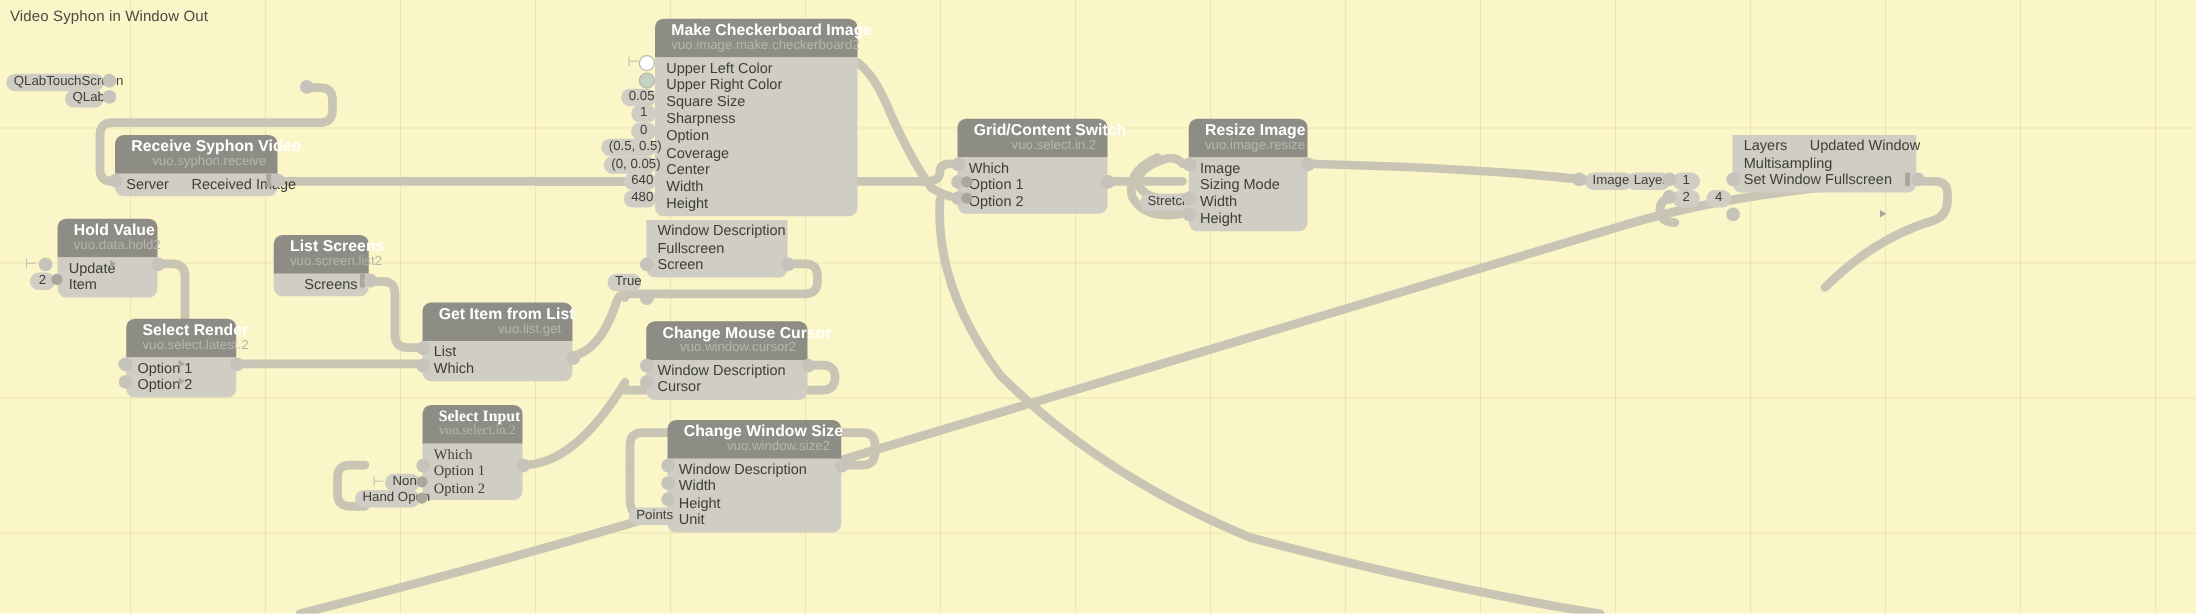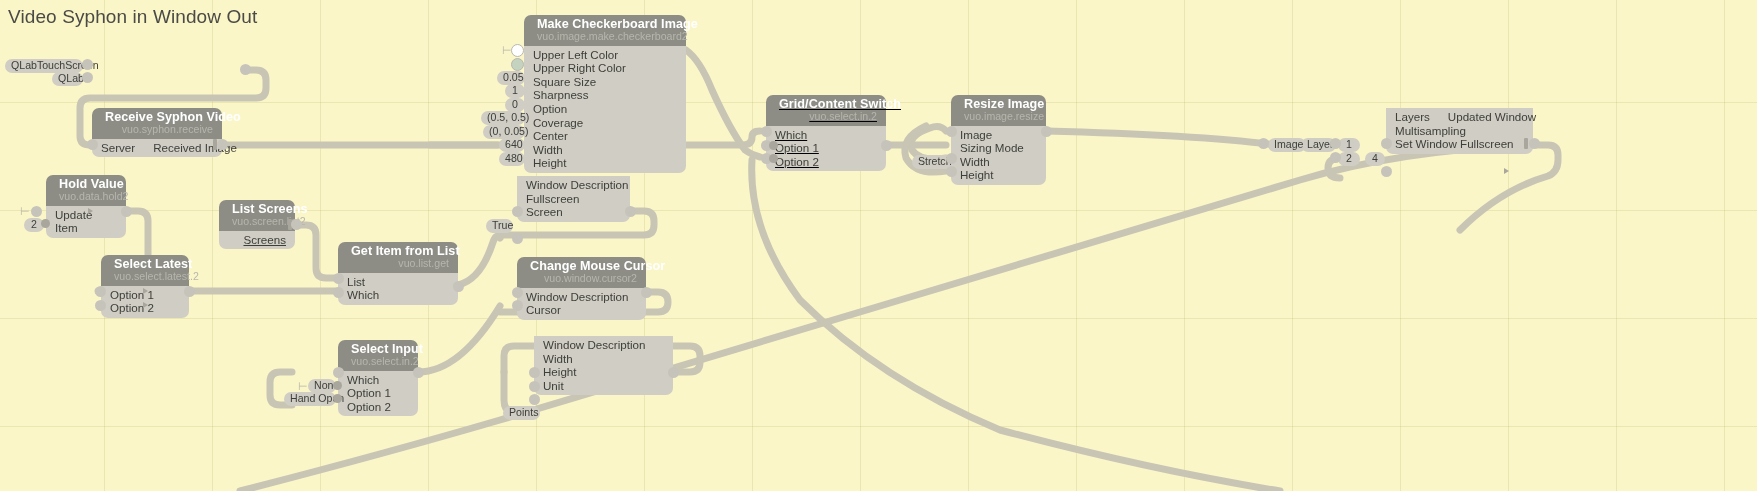--- a/index.html
+++ b/index.html
@@ -23,7 +23,7 @@
 
   .title {
     position:absolute; left:8px; top:6px;
-    font-size:19px; color:#4a4a46; letter-spacing:0.1px;
+    font-size:12px; color:#4a4a46; letter-spacing:0.1px;
     white-space:nowrap;
   }
 

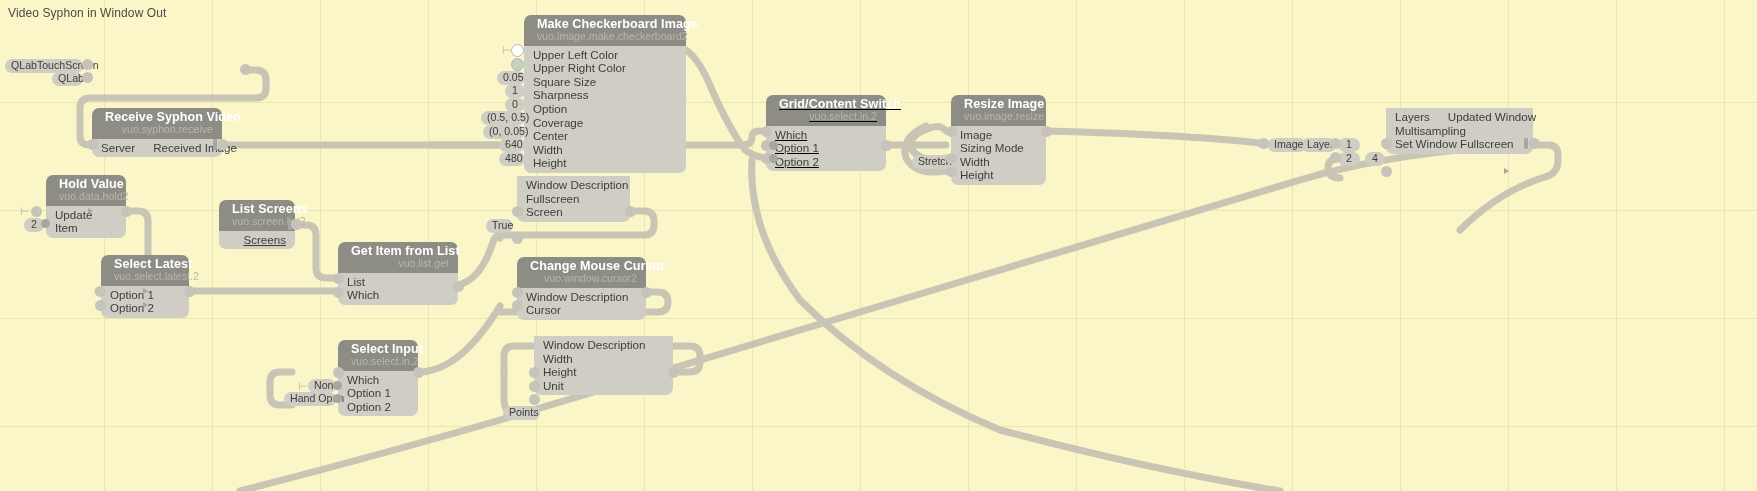--- a/index.html
+++ b/index.html
@@ -355,7 +355,7 @@
   <div class="pill ctr" style="left:503px; top:406px; width:37px;">Points</div>
   <div class="port" style="left:668px; top:367px;"></div>
 
-  <div class="node" style="left:766px; top:95px; width:120px;text-decoration:underline;">
+  <div class="node" style="left:766px; top:95px; width:120px;">
     <div class="hdr">
       <span class="nm">Grid/Content Switch</span>
       <span class="cls">vuo.select.in.2</span>

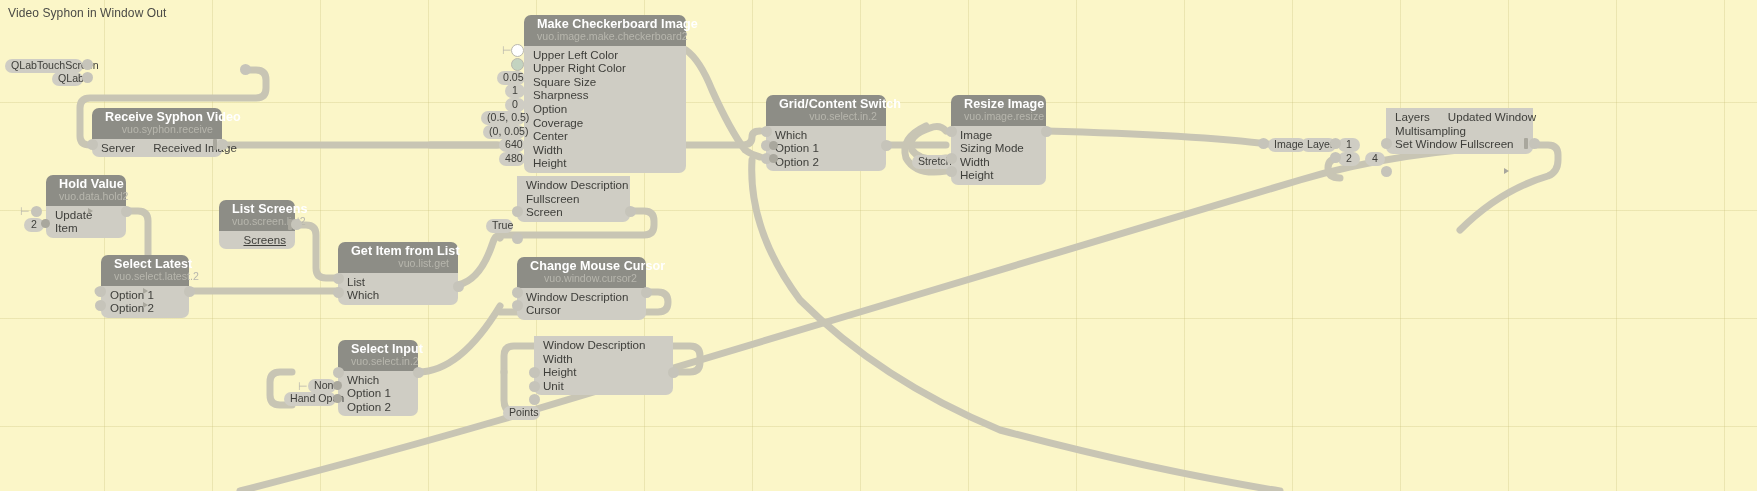--- a/index.html
+++ b/index.html
@@ -220,7 +220,7 @@
   <div class="port sm dark" style="left:41px; top:219px;"></div>
   <div class="port" style="left:121px; top:206px;"></div>
 
-  <div class="node" style="left:219px; top:188px; width:76px;margin-top:12px;">
+  <div class="node" style="left:219px; top:188px; width:76px;">
     <div class="hdr">
       <span class="nm">List Screens</span>
       <span class="cls">vuo.screen.list2</span>

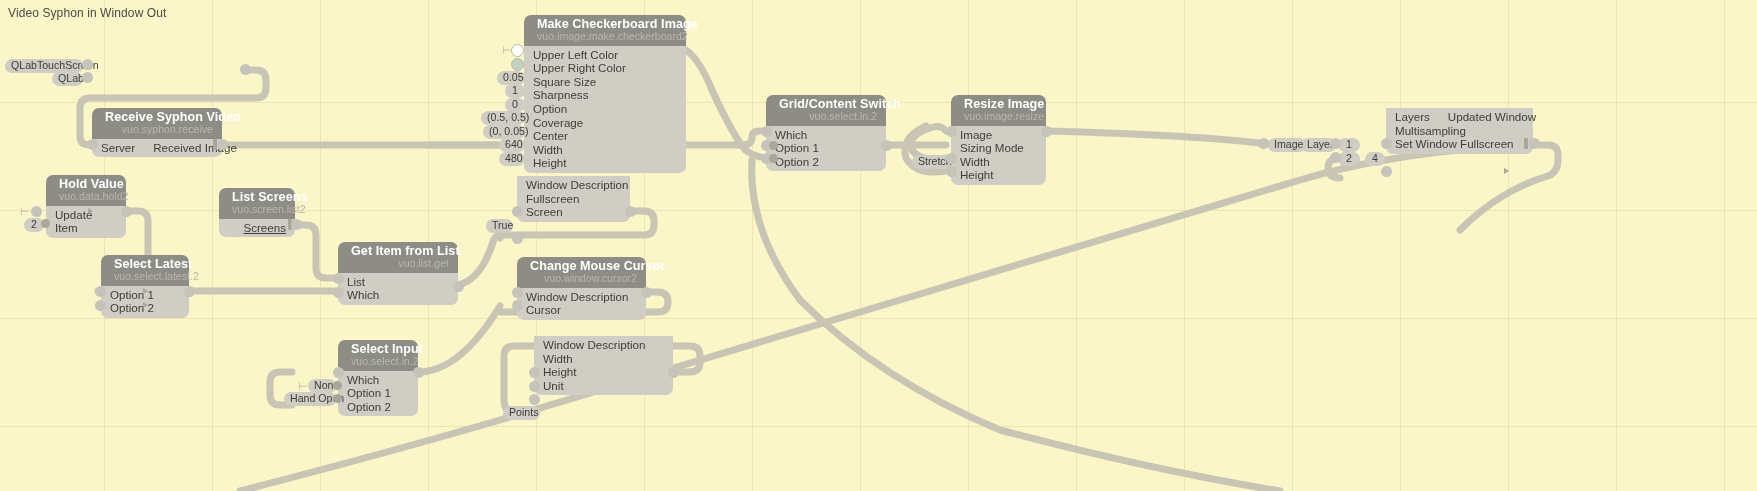--- a/index.html
+++ b/index.html
@@ -226,7 +226,7 @@
       <span class="cls">vuo.screen.list2</span>
     </div>
     <div class="body">
-      <div class="row" style="justify-content:flex-end;text-decoration:underline;">
+      <div class="row" style="justify-content:flex-end;">
         <span class="out">Screens</span>
       </div>
     </div>

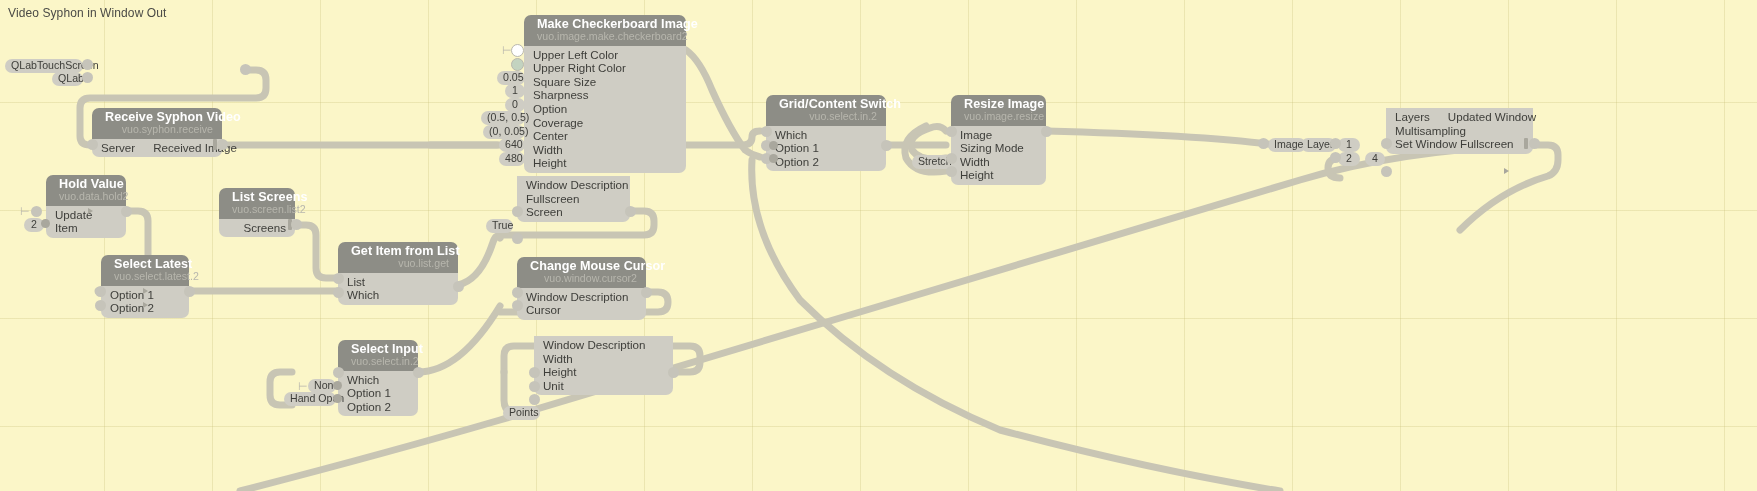--- a/index.html
+++ b/index.html
@@ -236,7 +236,7 @@
 
   <div class="node" style="left:101px; top:255px; width:88px;">
     <div class="hdr">
-      <span class="nm">Select Latest</span>
+      <span class="nm">Select Render</span>
       <span class="cls">vuo.select.latest.2</span>
     </div>
     <div class="body">

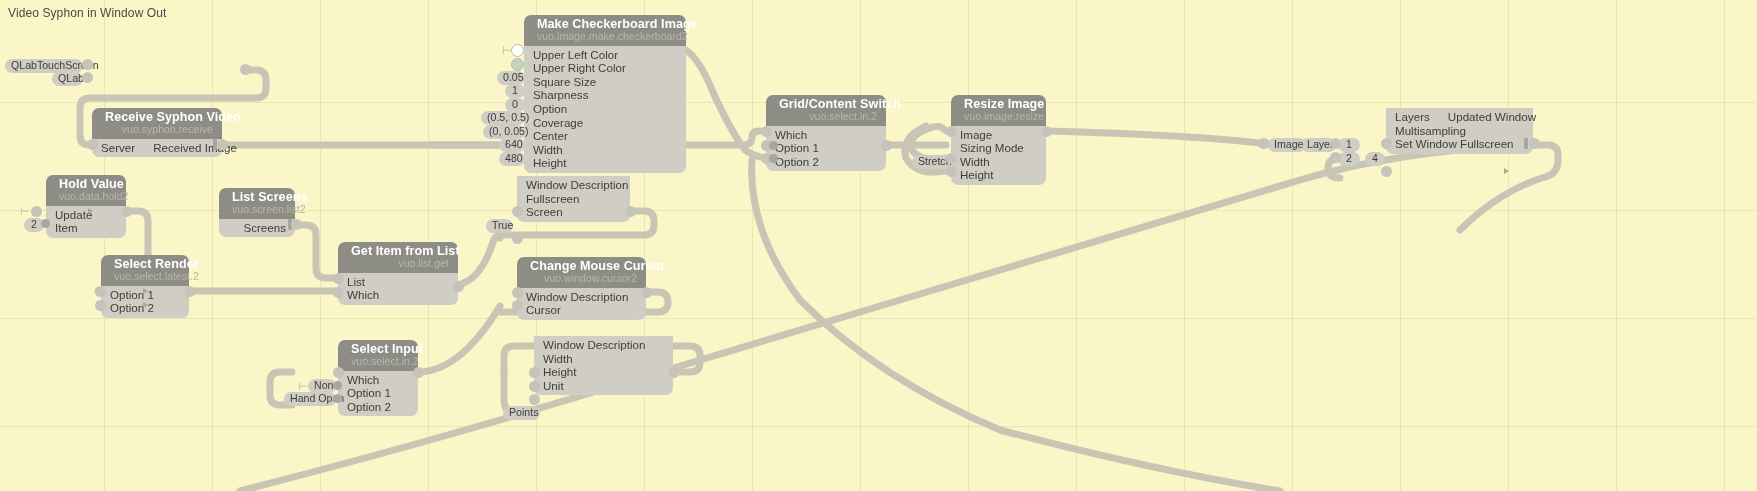--- a/index.html
+++ b/index.html
@@ -308,7 +308,7 @@
   <div class="port" style="left:512px; top:300px;"></div>
   <div class="port" style="left:641px; top:287px;"></div>
 
-  <div class="node" style="left:338px; top:340px; width:80px;">
+  <div class="node" style="left:338px; top:324px; width:80px;font-family:Liberation Serif, serif;">
     <div class="hdr">
       <span class="nm">Select Input</span>
       <span class="cls">vuo.select.in.2</span>

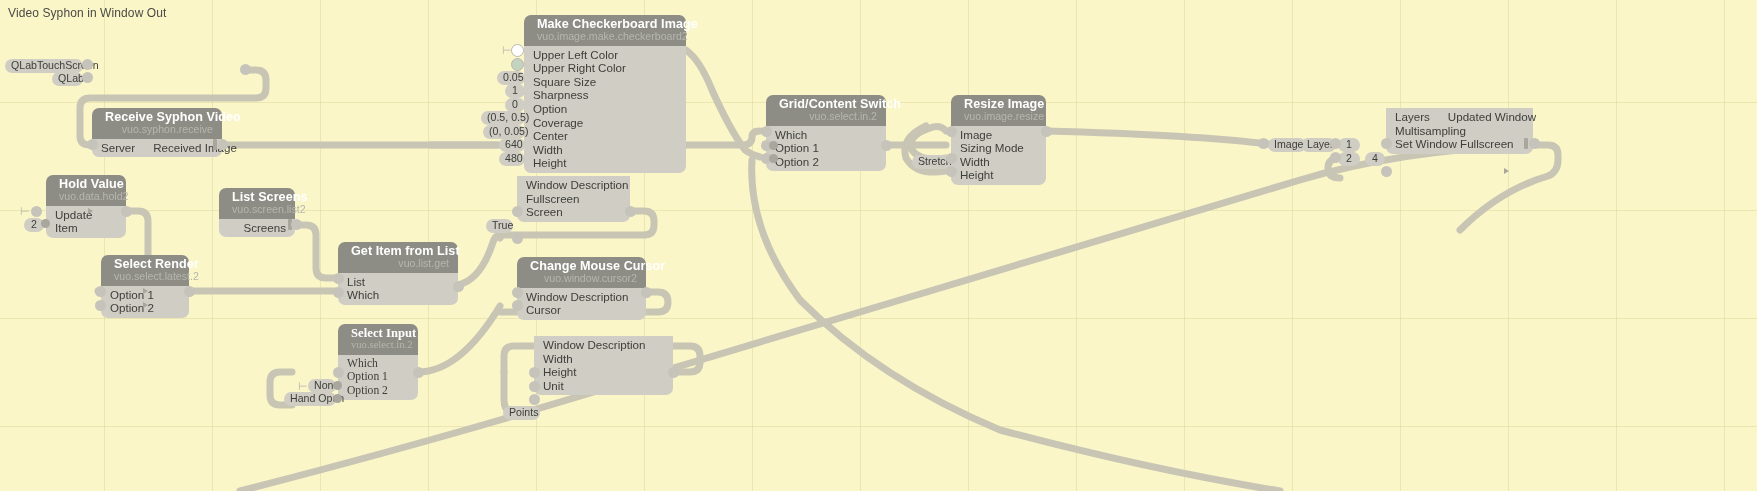--- a/index.html
+++ b/index.html
@@ -334,6 +334,10 @@
   <div class="port" style="left:413px; top:367px;"></div>
 
   <div class="node" style="left:534px; top:336px; width:139px;">
+    <div class="hdr">
+      <span class="nm">Change Window Size</span>
+      <span class="cls">vuo.window.size2</span>
+    </div>
     <div class="body">
       <div class="row">
           <span>Window Description</span>

